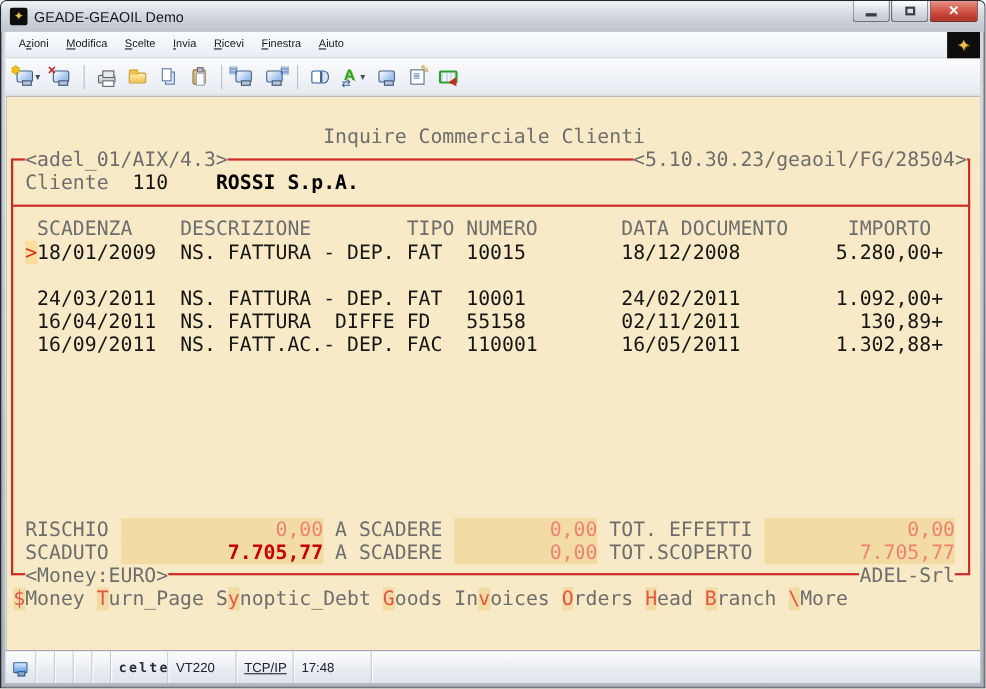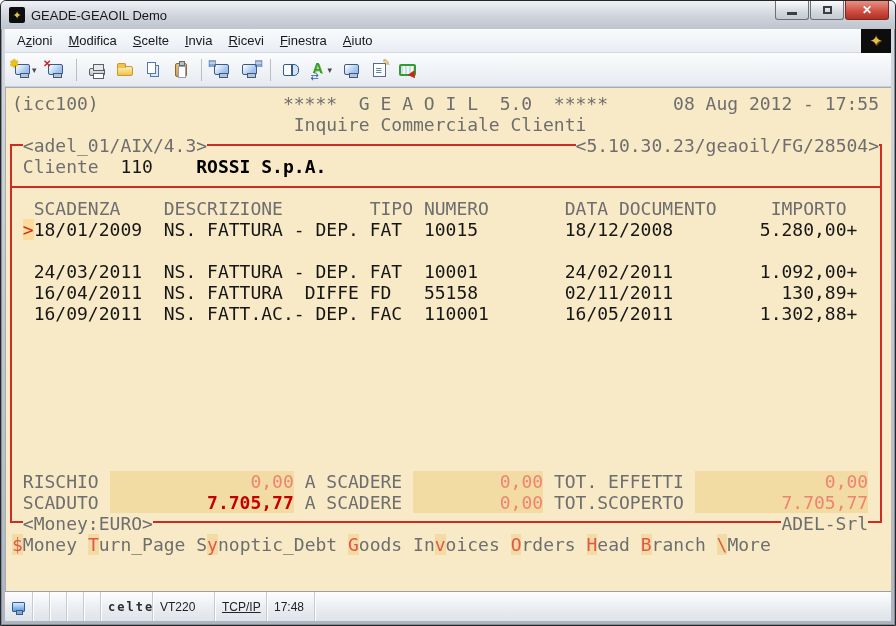--- a/index.html
+++ b/index.html
@@ -34,7 +34,7 @@
   .client{position:absolute;left:4px;right:4px;top:28px;bottom:4px;background:#f5f7fa;overflow:hidden}
   .menubar{position:relative;height:24px;background:linear-gradient(#f9fbfd,#e9edf3);
     border-bottom:1px solid #d4d9df;display:flex;align-items:center;padding-left:4px}
-  .menu-item{font-size:13px;color:#15181c;padding:3px 8px;cursor:default}
+  .menu-item{font-size:10px;color:#15181c;padding:3px 8px;cursor:default}
   .menu-item u{text-decoration:underline}
   .menu-gold{position:absolute;right:0;top:0;width:30px;height:24px;background:#0d0d0d;
     display:flex;align-items:center;justify-content:center}

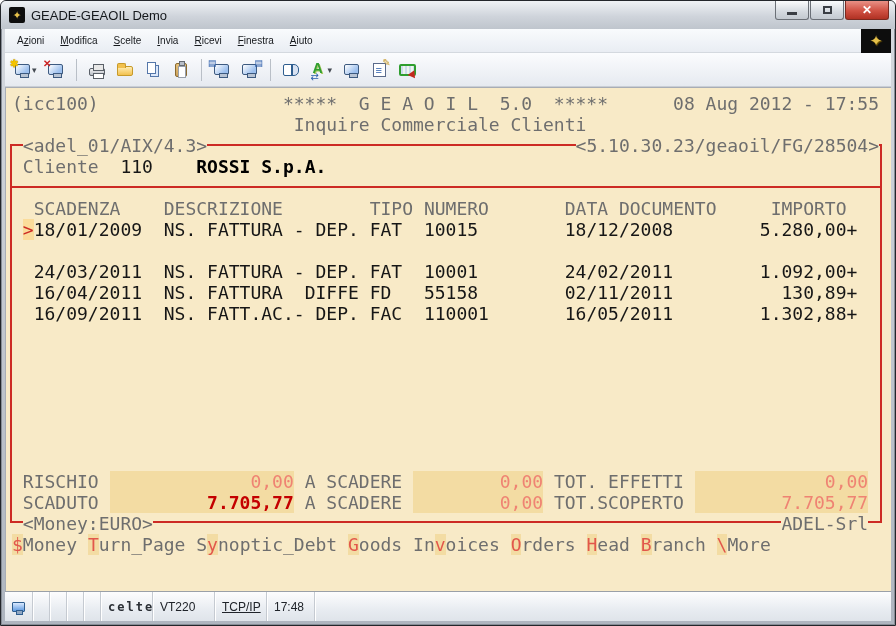--- a/index.html
+++ b/index.html
@@ -223,7 +223,6 @@
       <div class="red-box"></div>
       <div class="red-line"></div>
 
-    <div class="tline" style="top: 6px;"><span class="seg gray">(icc100)</span><span class="seg sp">                 </span><span class="seg gray">*****  G E A O I L  5.0  *****</span><span class="seg sp">      </span><span class="seg gray">08 Aug 2012 - 17:55</span></div>
         <div class="tline" style="top: 27px; text-align: right;"><span class="seg sp">                          </span><span class="seg gray">Inquire Commerciale Clienti</span></div>
         <div class="tline" style="top: 48px;"><span class="seg sp"> </span><span class="seg gray-ovl">&lt;adel_01/AIX/4.3&gt;</span><span class="seg sp">                                  </span><span class="seg gray-ovl">&lt;5.10.30.23/geaoil/FG/28504&gt;</span></div>
         <div class="tline" style="top: 69px; text-decoration: underline;"><span class="seg sp"> </span><span class="seg gray">Cliente</span><span class="seg sp">  </span><span class="seg black">110</span><span class="seg sp">    </span><span class="seg black-bold">ROSSI S.p.A.</span></div>

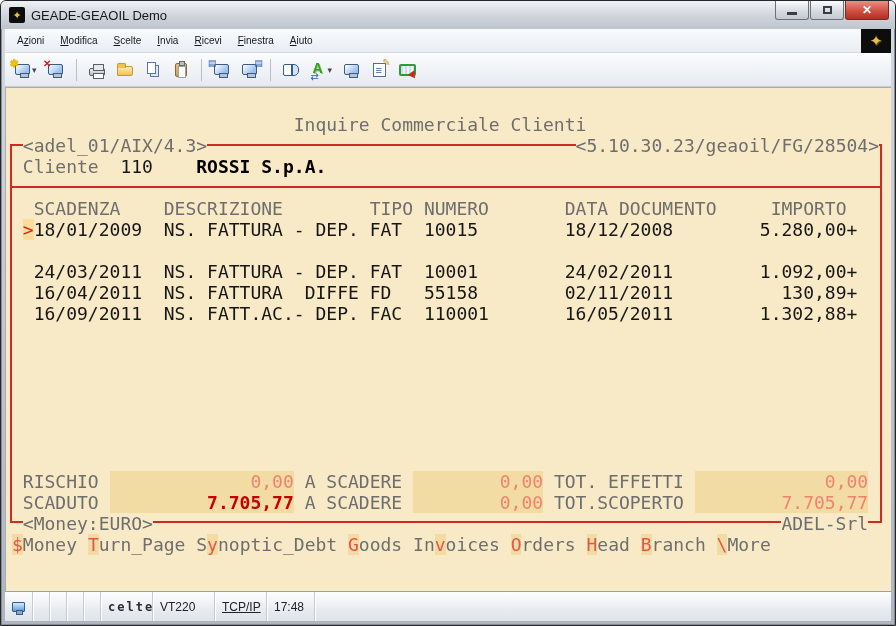--- a/index.html
+++ b/index.html
@@ -256,7 +256,7 @@
         <div class="sb-cell sb-leds" style="width: 52px;">celte</div>
         <div class="sb-cell" style="width: 62px;">VT220</div>
         <div class="sb-cell" style="width: 52px; text-decoration: underline;">TCP/IP</div>
-        <div class="sb-cell" style="width: 48px;">17:48</div>
+        <div class="sb-cell" style="width: 71px;">17:48</div>
         <div class="sb-cell" style="flex: 1 1 0%; border-right: none;"></div>
       </div>
 

